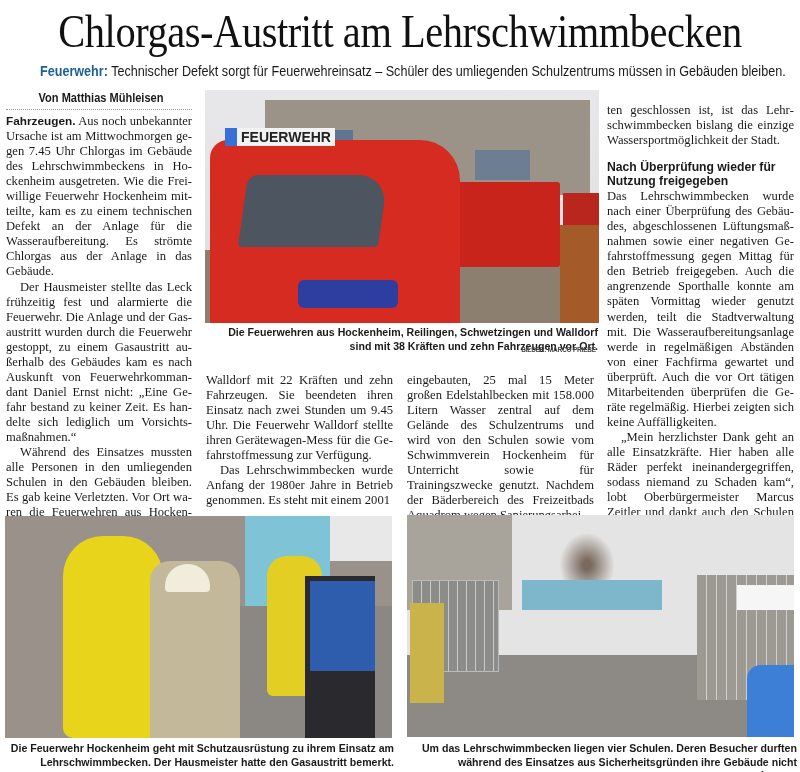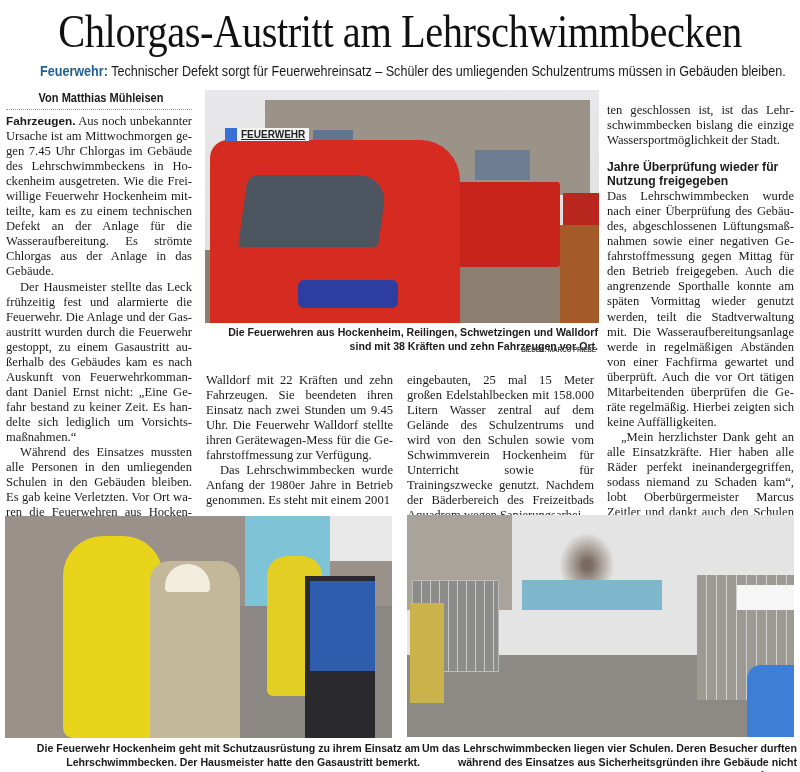--- a/index.html
+++ b/index.html
@@ -61,7 +61,7 @@
   .p1 .vanlight { position: absolute; left: 93px; top: 190px; width: 100px; height: 28px; background: #2e3ea0; border-radius: 6px; }
   .p1 .vanlogo {
     position: absolute; left: 20px; top: 38px; padding: 1px 4px; background: #f2f2f2; color: #222;
-    font-family: "Liberation Sans", sans-serif; font-weight: bold; font-size: 10px; border-left: 12px solid #3a6fd8; text-decoration: underline;
+    font-family: "Liberation Sans", sans-serif; font-weight: bold; font-size: 14px; border-left: 12px solid #3a6fd8;
   }
 
   

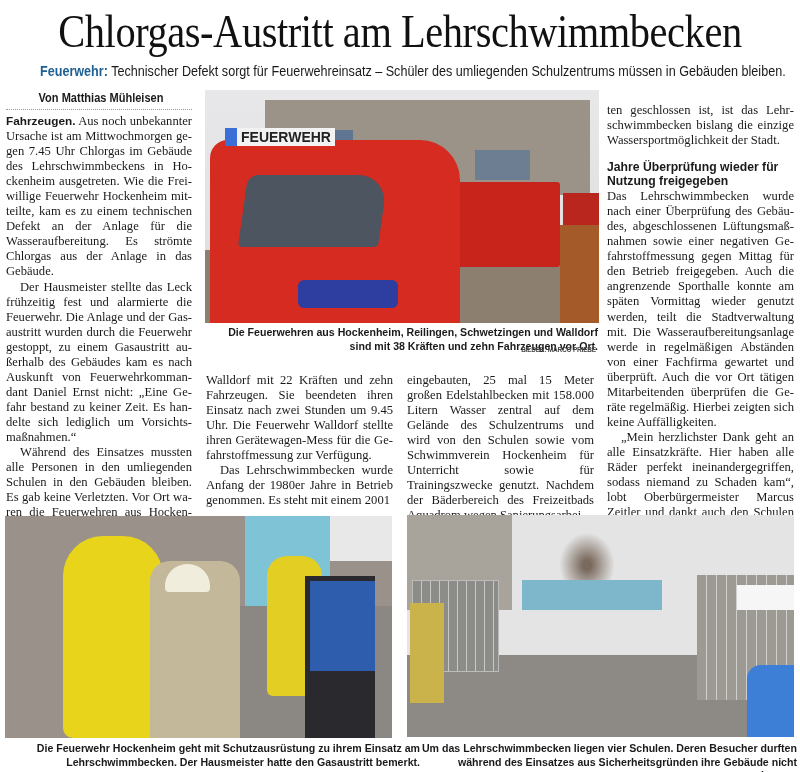--- a/index.html
+++ b/index.html
@@ -135,7 +135,7 @@
 
 <div class="abs col" style="left:607px; top:103px; width:187px;">
   <p>ten geschlossen ist, ist das Lehr­schwimmbecken bislang die einzige Wassersportmöglichkeit der Stadt.</p>
-  <h3>Jahre Überprüfung wieder für Nutzung freigegeben</h3>
+  <h3>Nach Überprüfung wieder für Nutzung freigegeben</h3>
   <p>Das Lehrschwimmbecken wurde nach einer Überprüfung des Gebäu­des, abgeschlossenen Lüftungsmaß­nahmen sowie einer negativen Ge­fahrstoffmessung gegen Mittag für den Betrieb freigegeben. Auch die angrenzende Sporthalle konnte am späten Vormittag wieder genutzt werden, teilt die Stadtverwaltung mit. Die Wasseraufbereitungsanlage werde in regelmäßigen Abständen von einer Fachfirma gewartet und überprüft. Auch die vor Ort tätigen Mitarbeitenden überprüfen die Ge­räte regelmäßig. Hierbei zeigten sich keine Auffälligkeiten.</p>
   <p class="indent">„Mein herzlichster Dank geht an alle Einsatzkräfte. Hier haben alle Räder perfekt ineinandergegriffen, sodass niemand zu Schaden kam“, lobt Oberbürgermeister Marcus Zeitler und dankt auch den Schulen für ihr Verständnis.</p>
 </div>

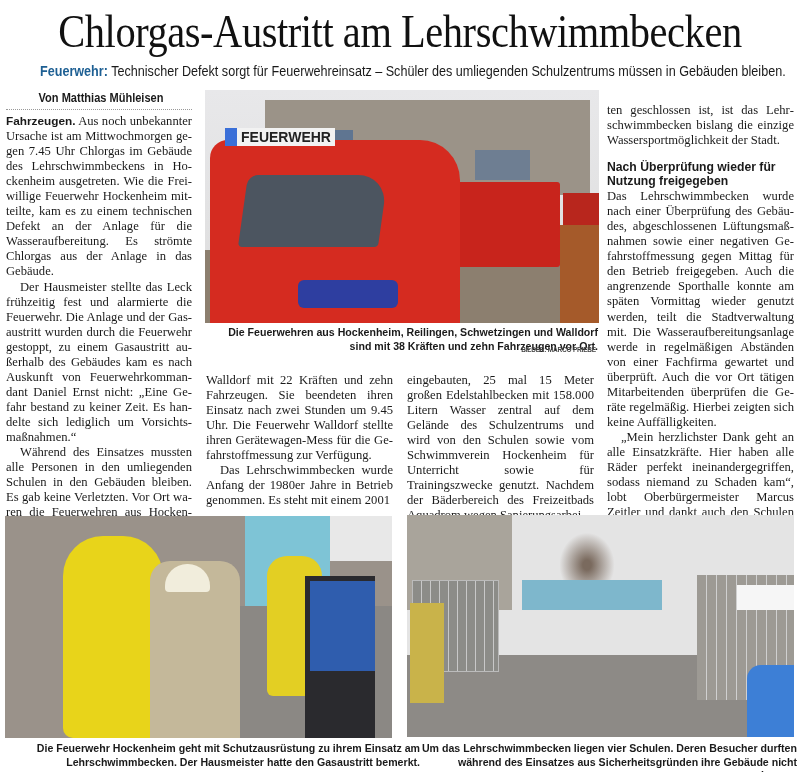--- a/index.html
+++ b/index.html
@@ -151,7 +151,7 @@
   <div class="ff2"></div>
   <div class="vest"></div>
 </div>
-<div class="abs caption" style="left:6px; top:742px; width:388px;margin-left:26px;">Die Feuerwehr Hockenheim geht mit Schutzausrüstung zu ihrem Einsatz am Lehr­schwimmbecken. Der Hausmeister hatte den Gasaustritt bemerkt.</div>
+<div class="abs caption" style="left:6px; top:742px; width:388px;">Die Feuerwehr Hockenheim geht mit Schutzausrüstung zu ihrem Einsatz am Lehr­schwimmbecken. Der Hausmeister hatte den Gasaustritt bemerkt.</div>
 
 <div class="abs photo p3">
   <div class="wall"></div>

